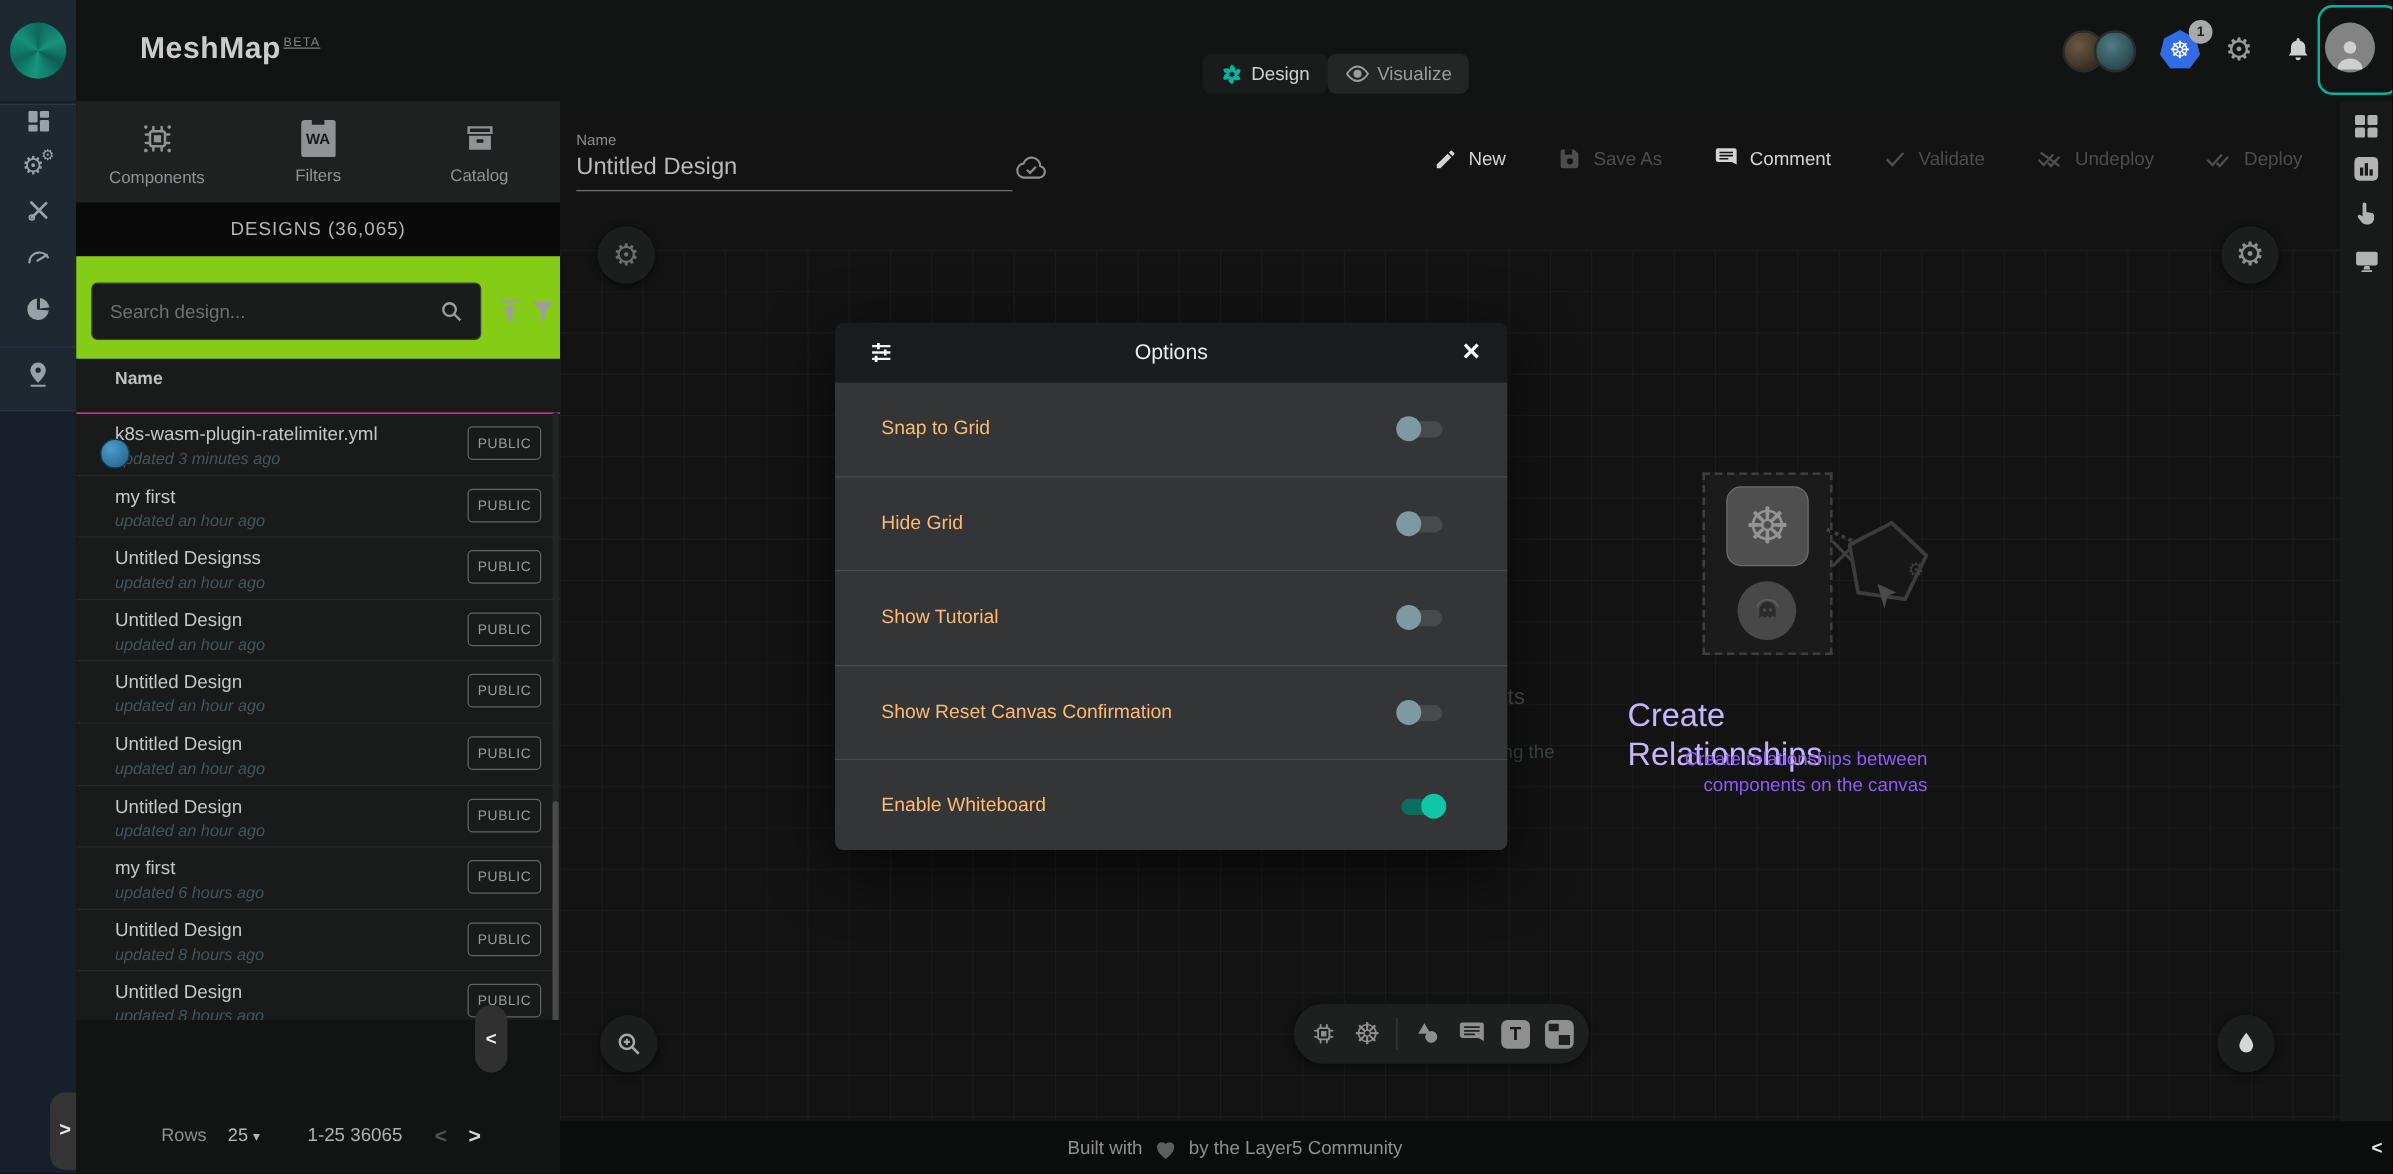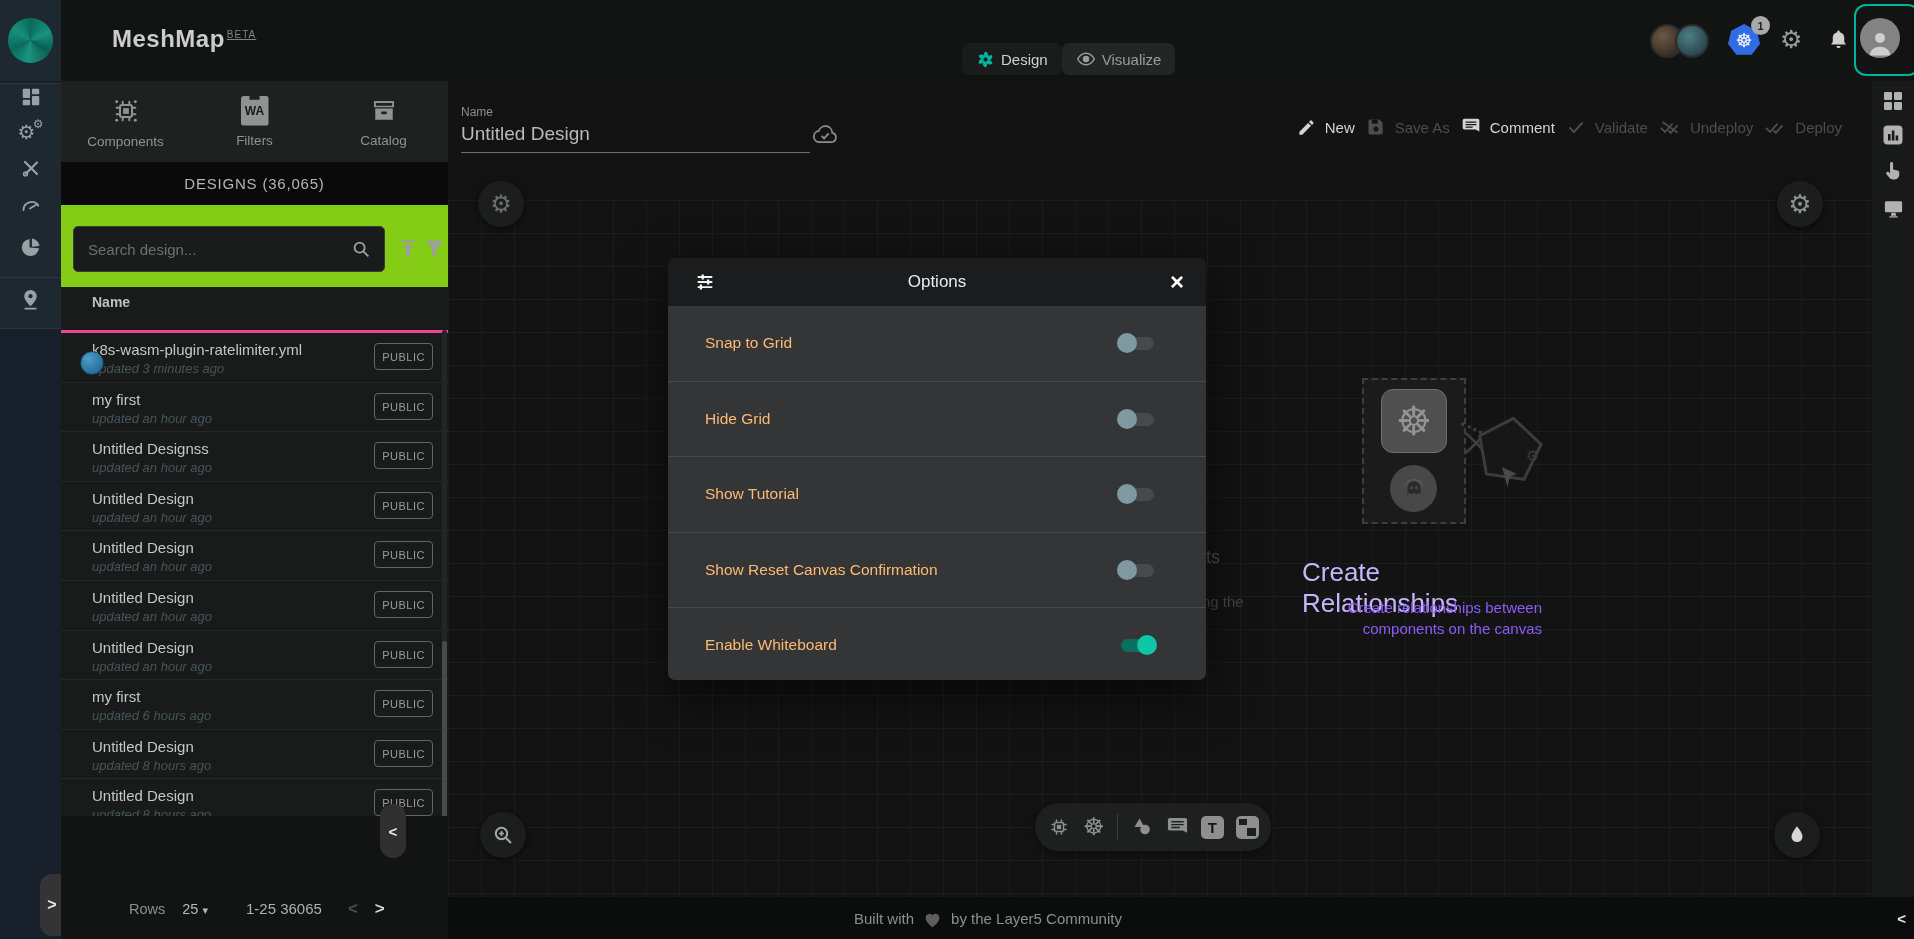--- a/index.html
+++ b/index.html
@@ -80,7 +80,7 @@
     border-bottom:0px;color:#b9b9b9;font-size:19px;font-family:"Liberation Sans",sans-serif;padding:0 0 8px 0;}
   .name-underline{position:absolute;left:13px;top:71px;width:349px;height:1px;background:#6f6f6f;}
   .cloud-ic{position:absolute;left:362px;top:40px;color:#8f8f8f;}
-  .actions{position:absolute;right:30px;top:36px;display:flex;gap:11px;}
+  .actions{position:absolute;right:30px;top:36px;display:flex;gap:41px;}
   .action{display:flex;align-items:center;gap:9px;font-size:15px;}
   .action.on{color:#d4d4d4;}
   .action.off{color:#4d4d4d;}

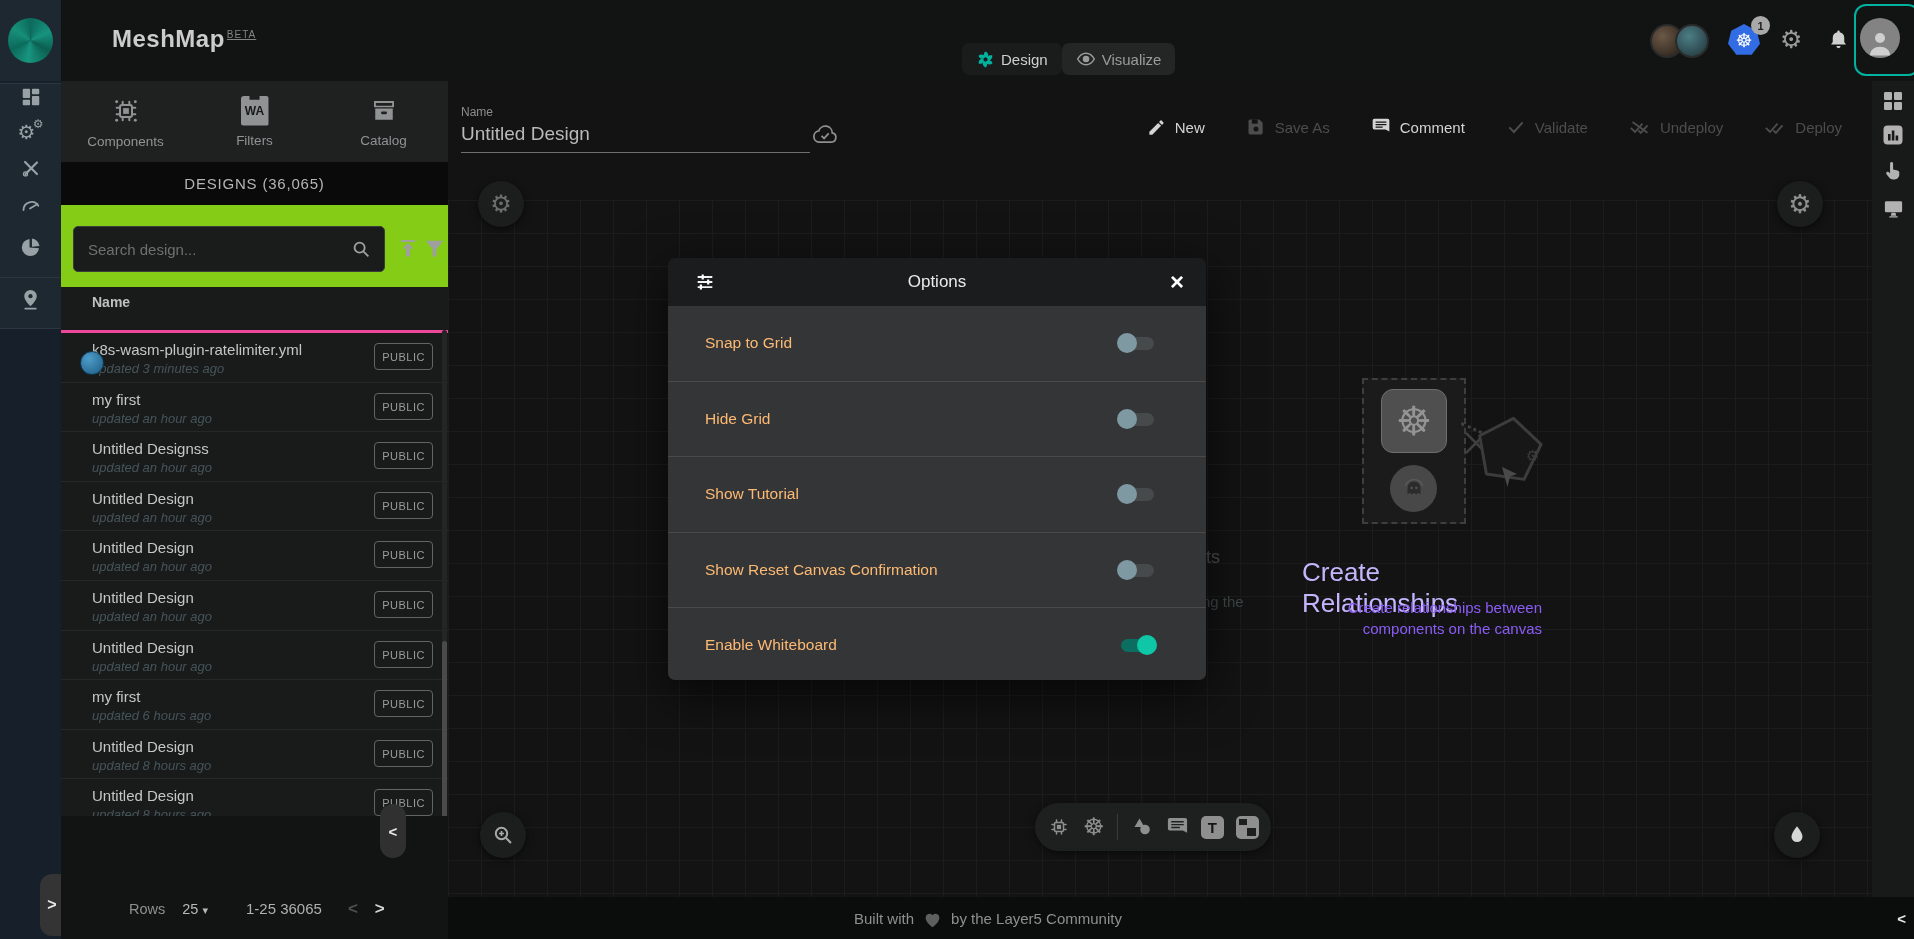--- a/index.html
+++ b/index.html
@@ -54,7 +54,7 @@
     color:#bdbdbd;font-size:15px;font-family:"Liberation Sans",sans-serif;}
   .search-box input::placeholder{color:#6f6f6f;}
   .col-name{position:absolute;left:31px;top:213px;font-size:14px;font-weight:bold;color:#c0c0c0;}
-  .list{position:absolute;left:0;top:249px;width:387px;border-top:3px solid #ec4899;}
+  .list{position:absolute;left:0;top:249px;width:387px;border-top:1px solid #ec4899;}
   .lrow{position:relative;height:48.6px;border-bottom:1px solid #262727;}
   .row-name{position:absolute;left:31px;top:8px;font-size:15px;color:#c6c6c6;white-space:nowrap;}
   .row-sub{position:absolute;left:31px;top:28px;font-size:13px;font-style:italic;color:#46545a;}

